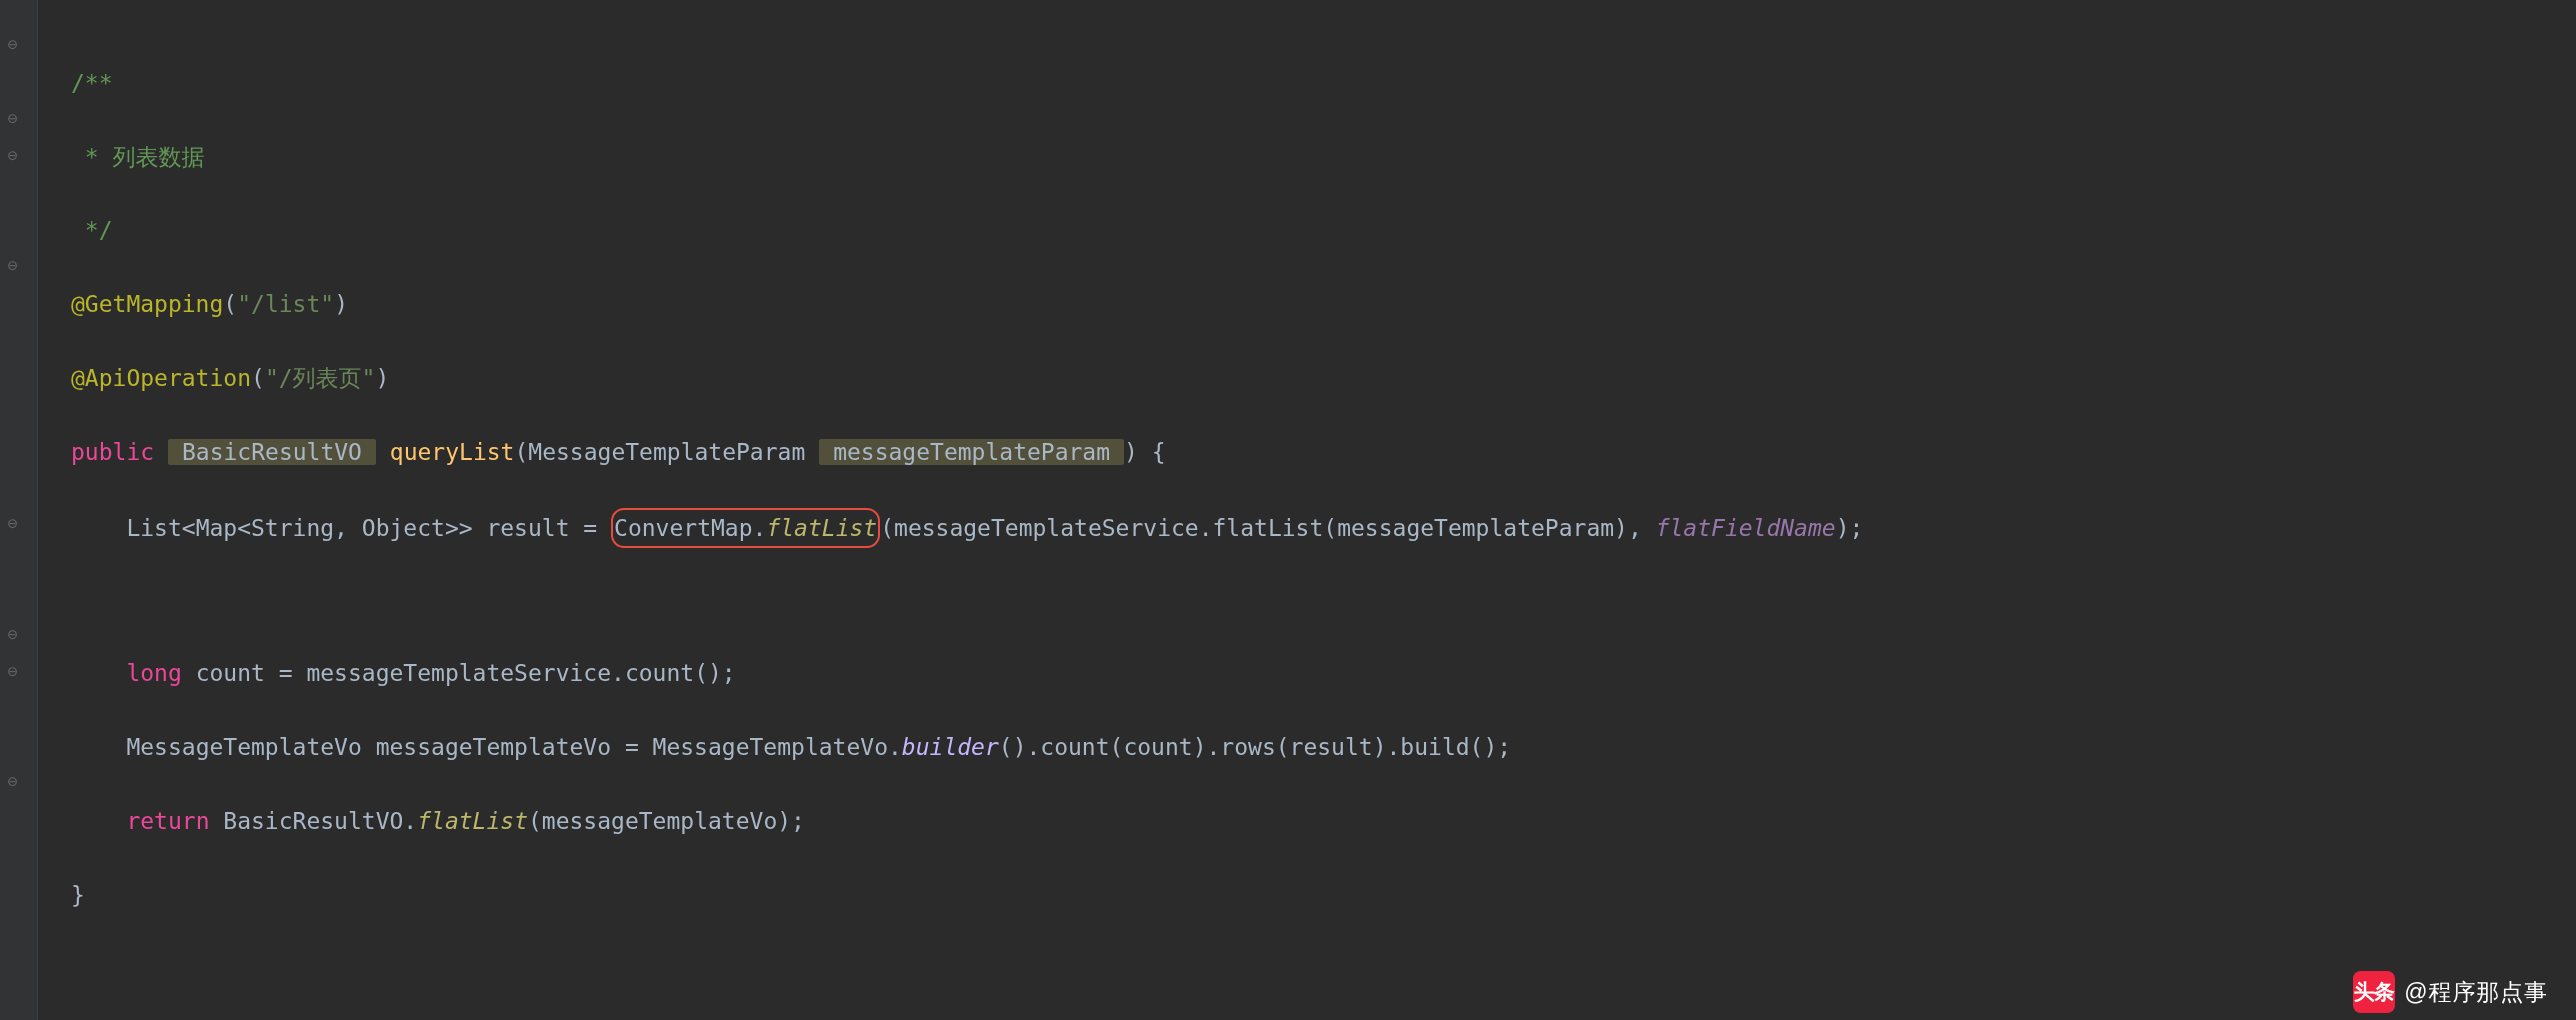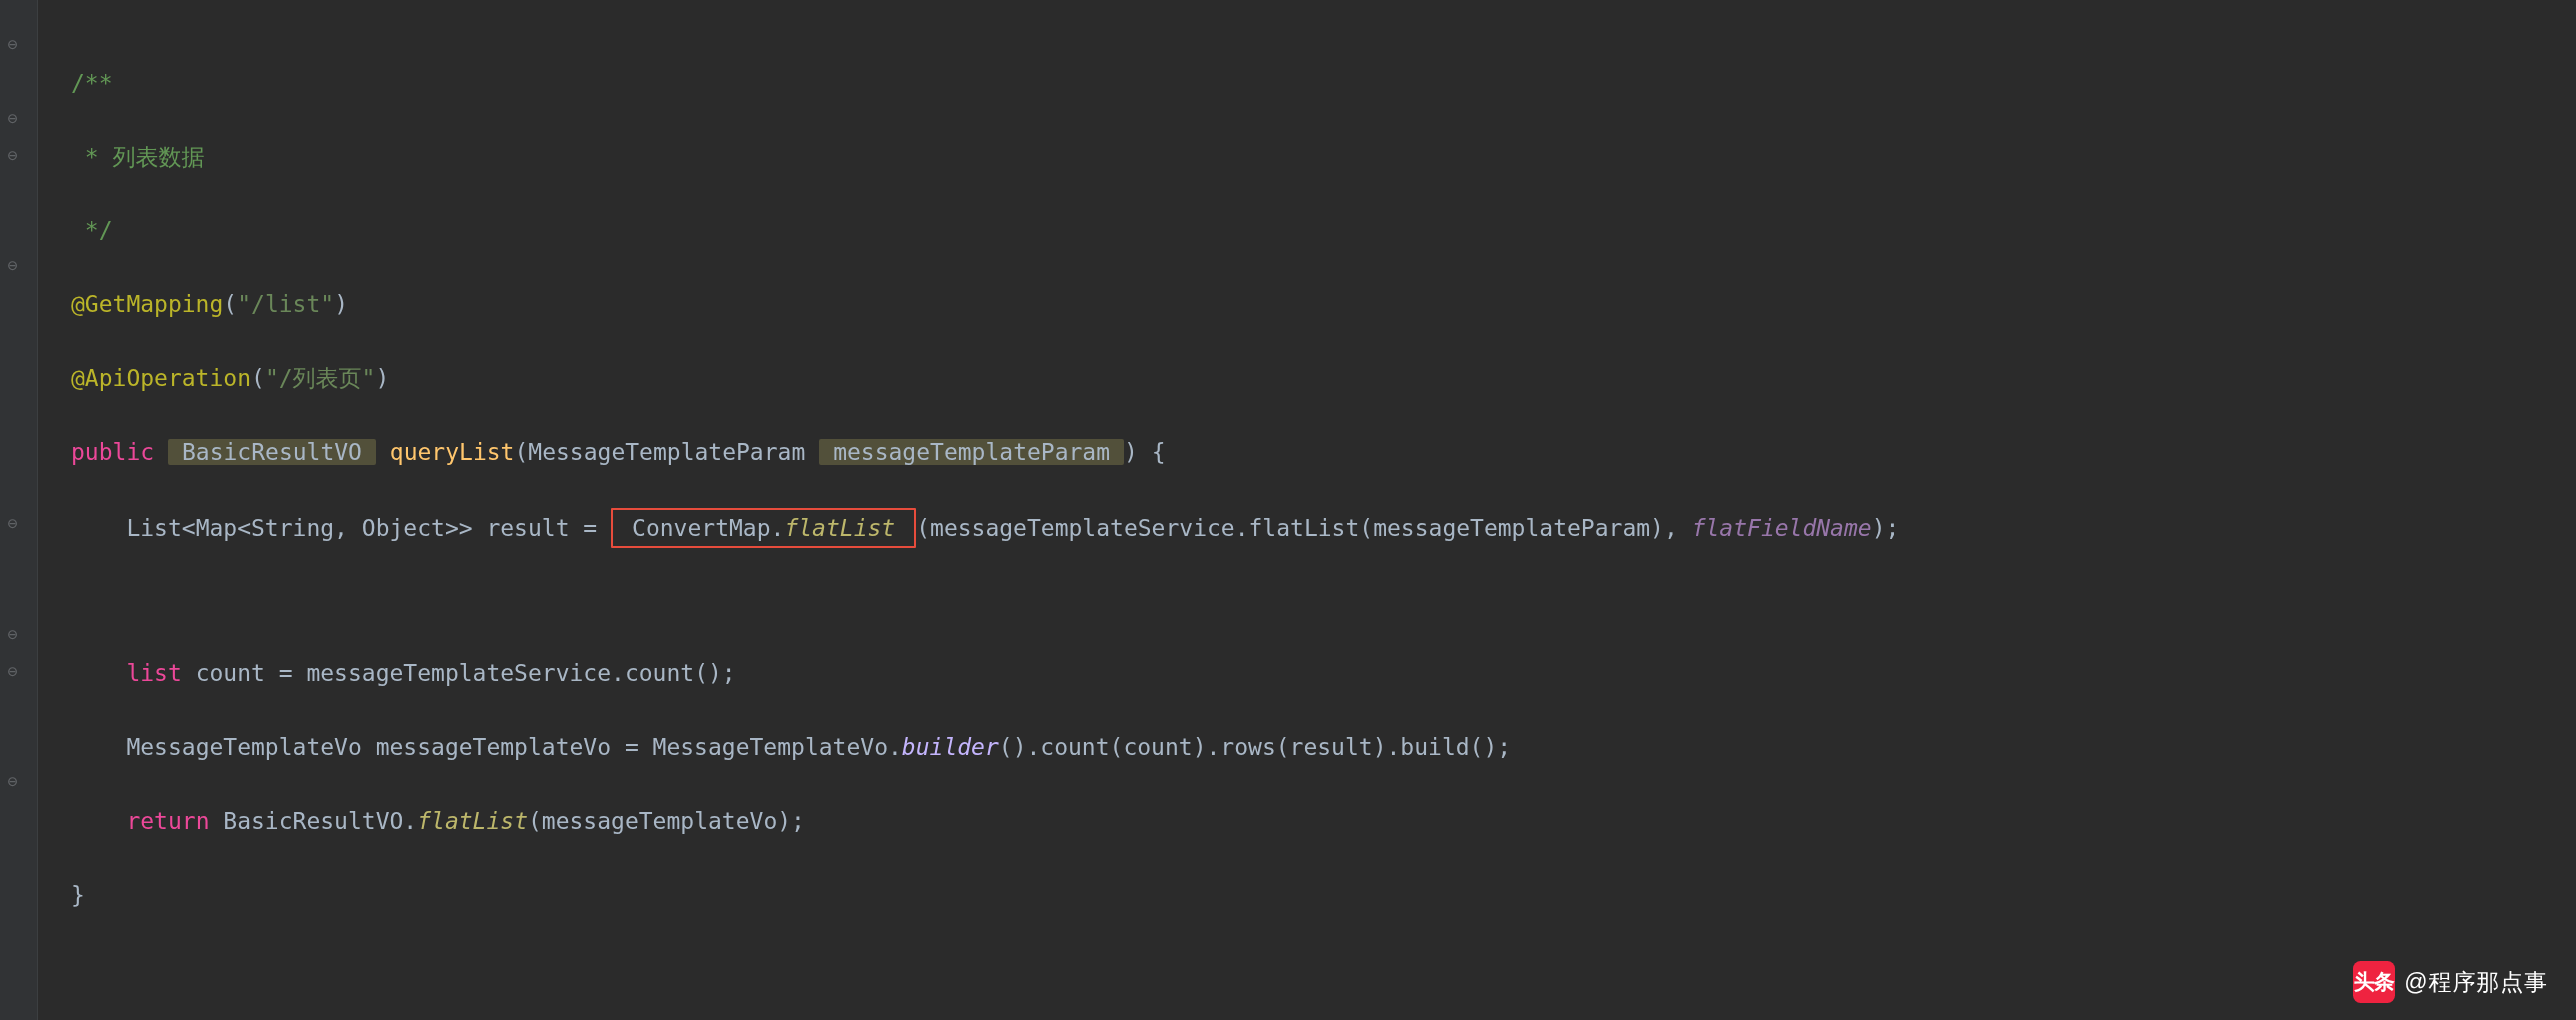--- a/index.html
+++ b/index.html
@@ -52,8 +52,8 @@
     }
     .red-box {
       border: 2.4px solid #e74c3c;
-      border-radius: 1px;
-      padding: 0 19px;
+      border-radius: 13px;
+      padding: 0 1px;
       display: inline-block;
     }
     .watermark {

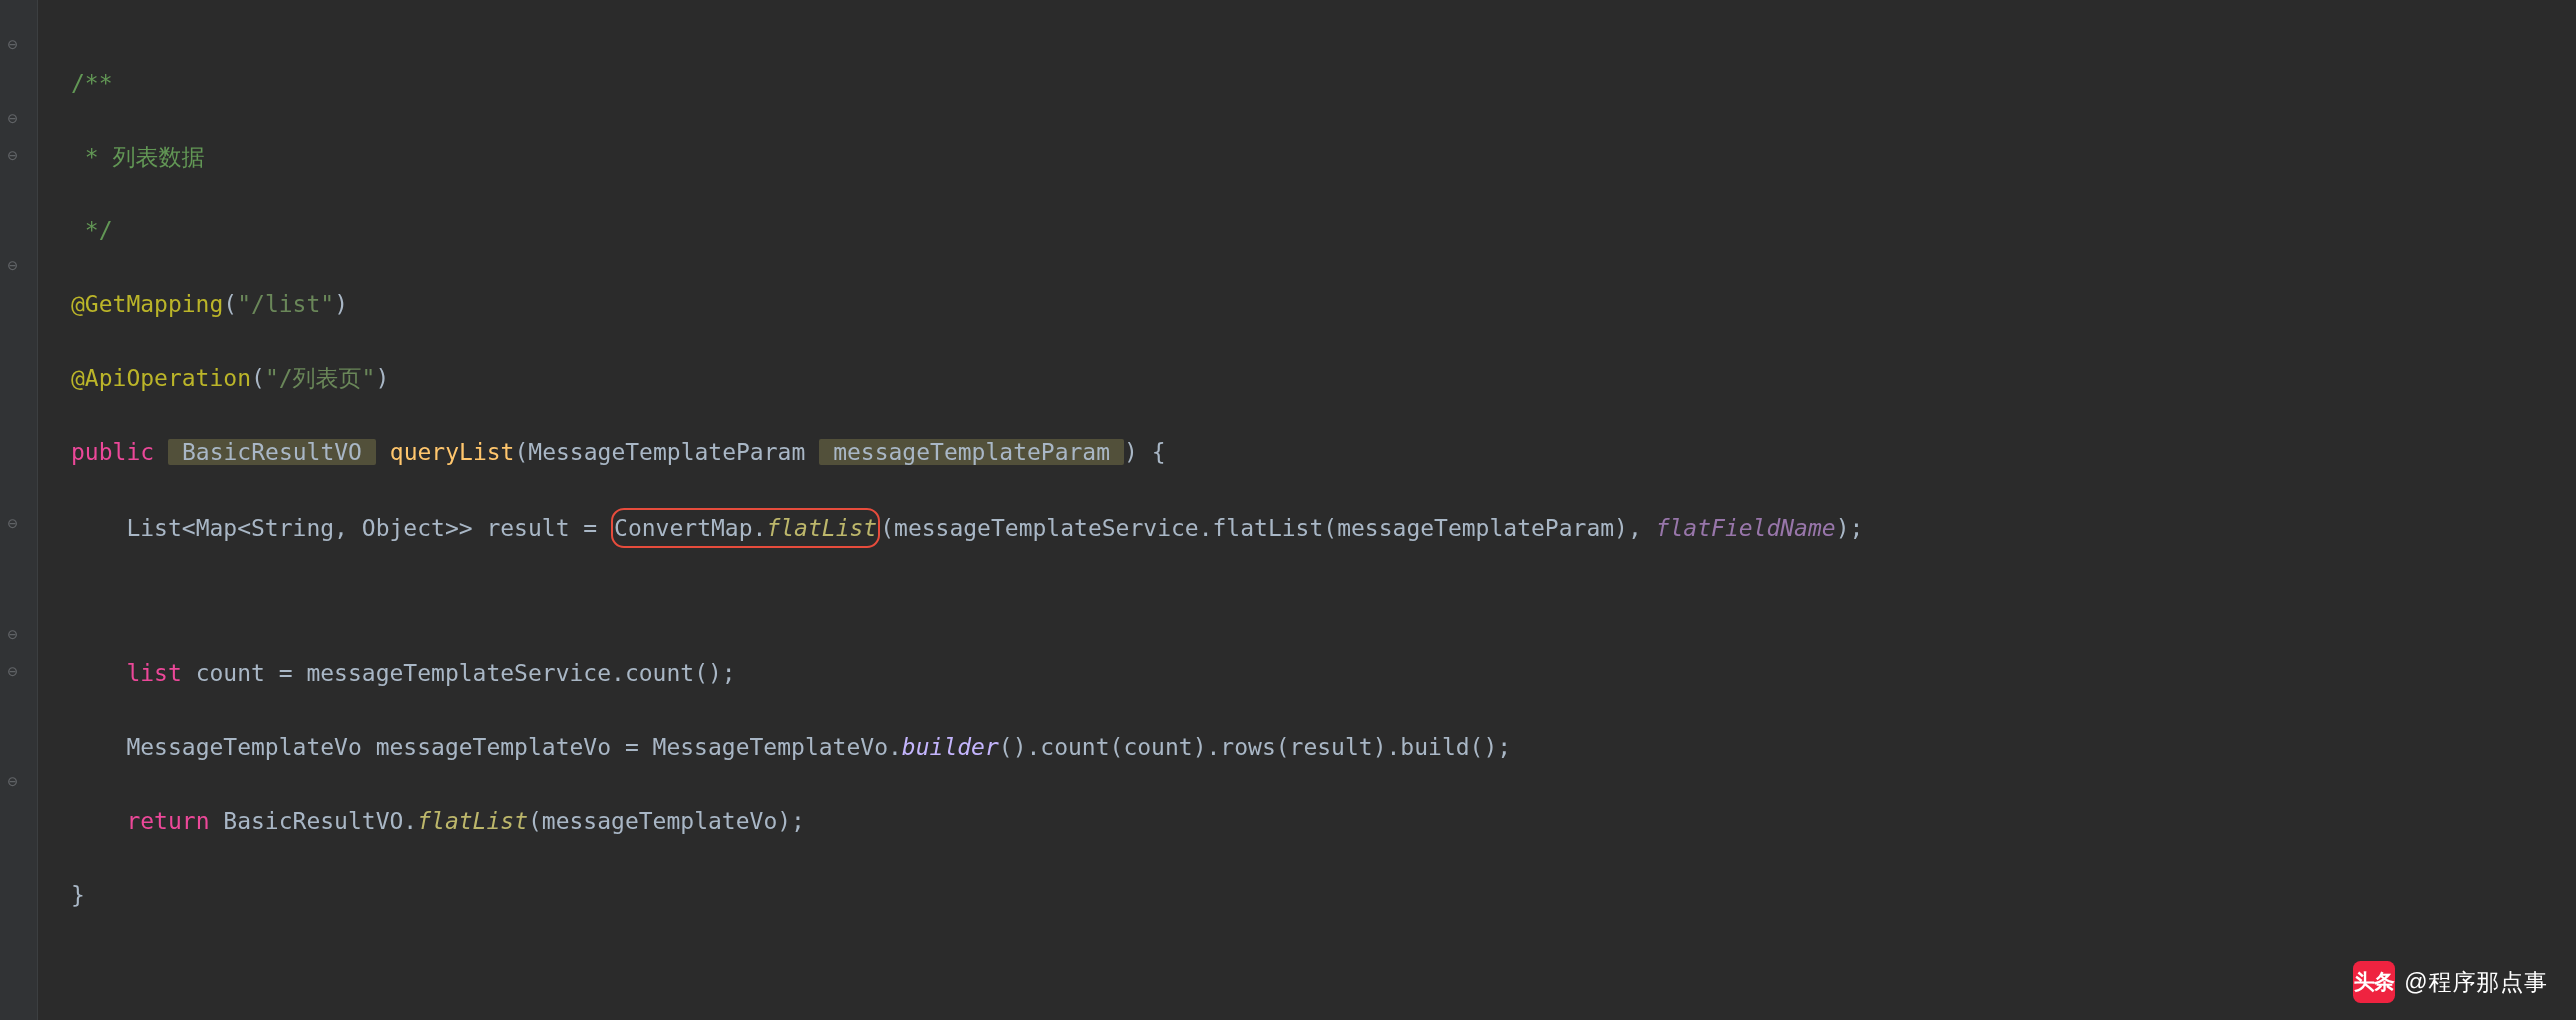--- a/index.html
+++ b/index.html
@@ -104,7 +104,7 @@
 <div class="line"><span class="keyword">public</span> <span class="highlight-warn">BasicResultVO</span> <span class="method-decl">queryList</span><span class="paren">(</span><span class="type">MessageTemplateParam</span> <span class="highlight-warn">messageTemplateParam</span><span class="paren">) {</span></div>
 <div class="line">    <span class="type">List&lt;Map&lt;String, Object&gt;&gt;</span><span> result = </span><span class="red-box"><span>ConvertMap.</span><span class="static-method">flatList</span></span><span class="paren">(</span><span>messageTemplateService.flatList(messageTemplateParam), </span><span class="field-italic">flatFieldName</span><span class="paren">);</span></div>
 <div class="line"></div>
-<div class="line">    <span class="keyword">list</span><span> count = messageTemplateService.count();</span></div>
+<div class="line">    <span class="keyword">long</span><span> count = messageTemplateService.count();</span></div>
 <div class="line">    <span>MessageTemplateVo messageTemplateVo = MessageTemplateVo.</span><span class="builder-method">builder</span><span>().count(count).rows(result).build();</span></div>
 <div class="line">    <span class="keyword">return</span><span> BasicResultVO.</span><span class="static-method">flatList</span><span>(messageTemplateVo);</span></div>
 <div class="line"><span>}</span></div>

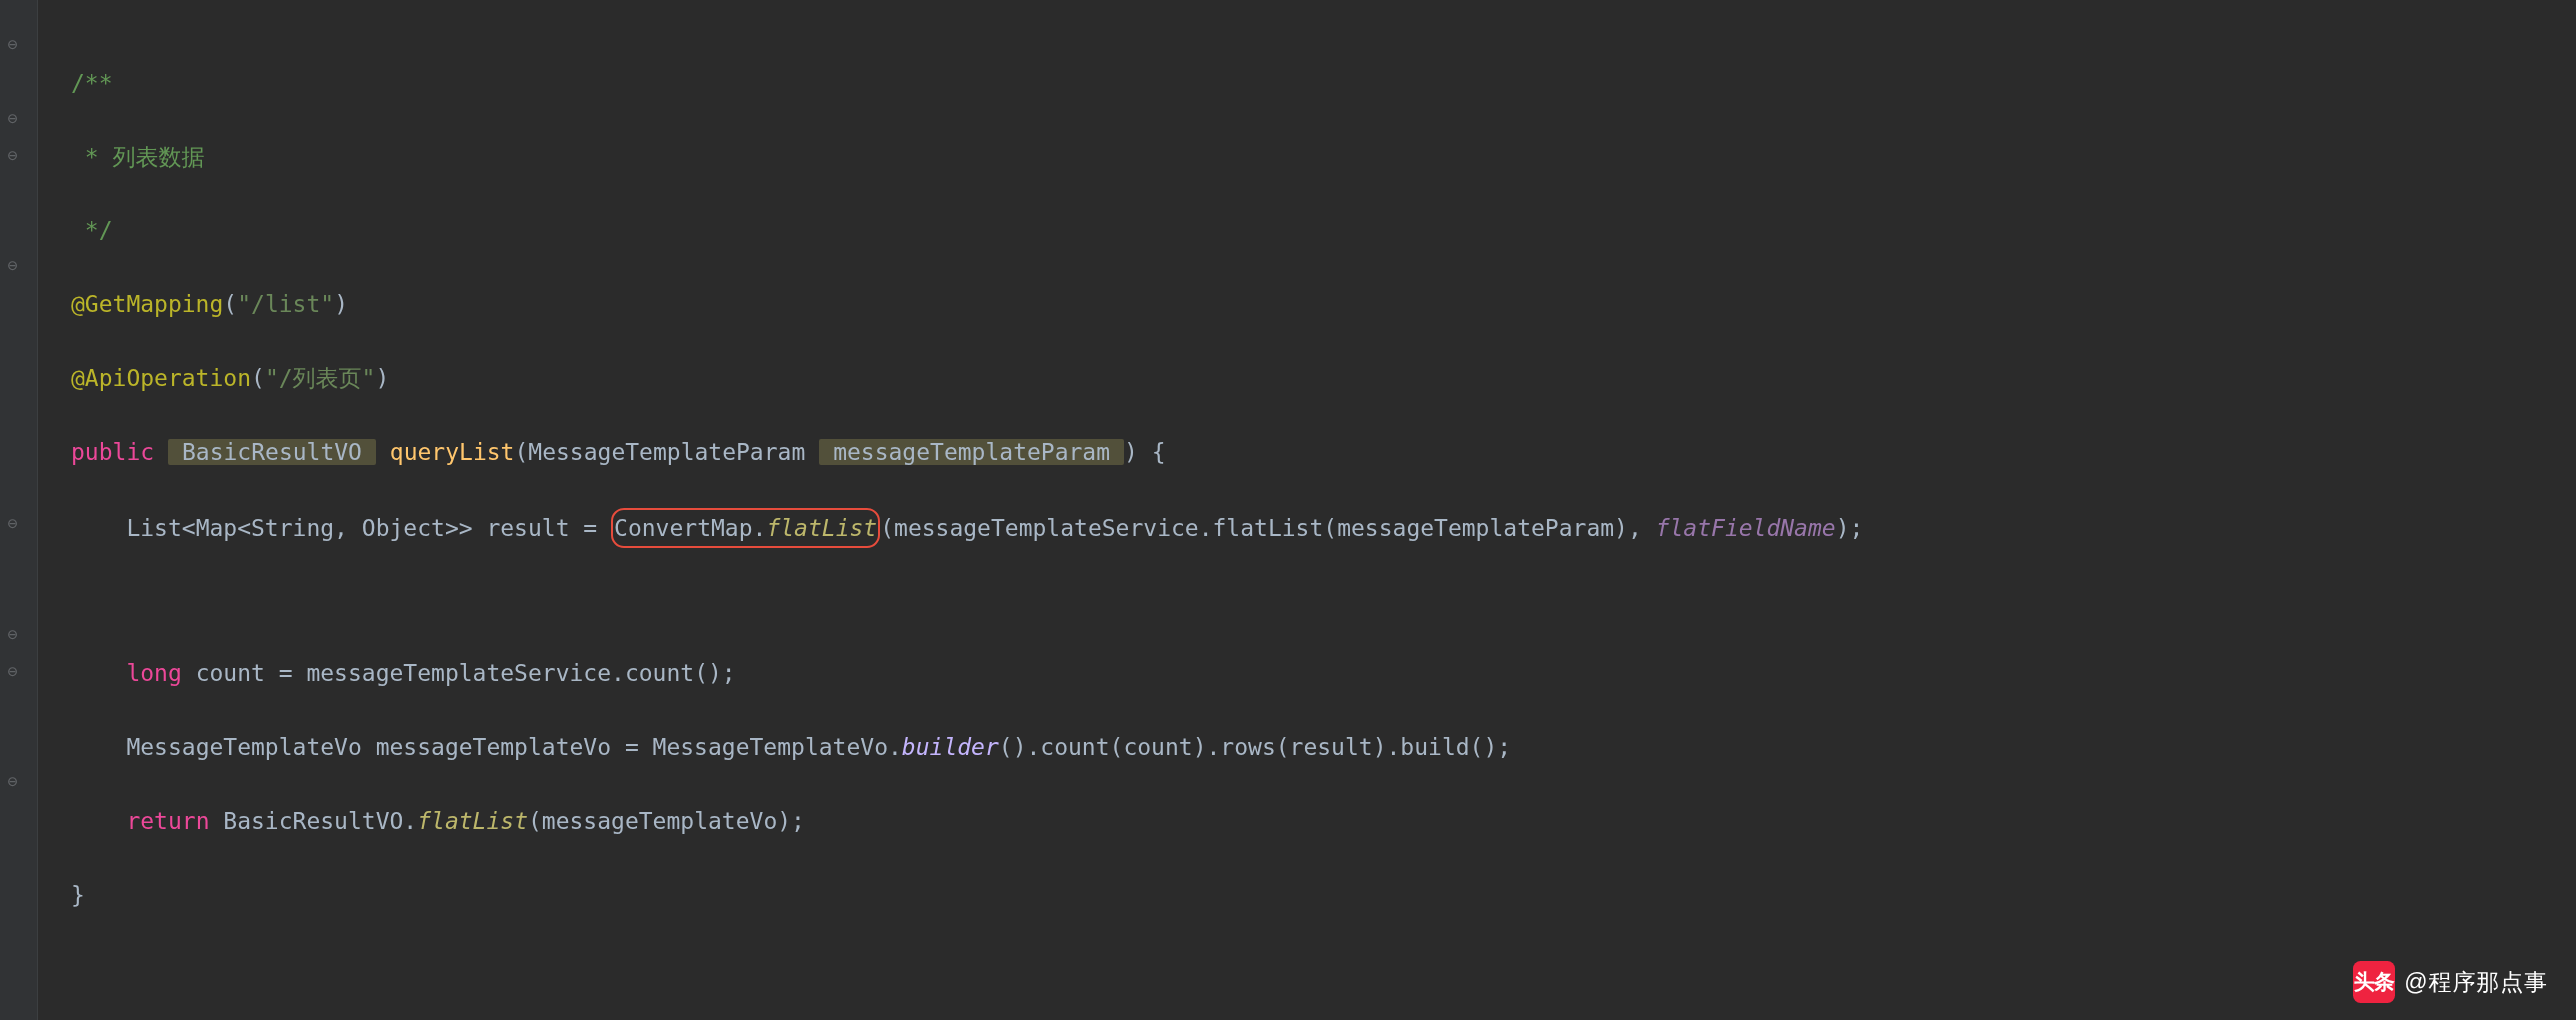--- a/index.html
+++ b/index.html
@@ -58,7 +58,7 @@
     }
     .watermark {
       position: absolute;
-      bottom: 18px;
+      bottom: 8px;
       right: 28px;
       display: flex;
       align-items: center;

